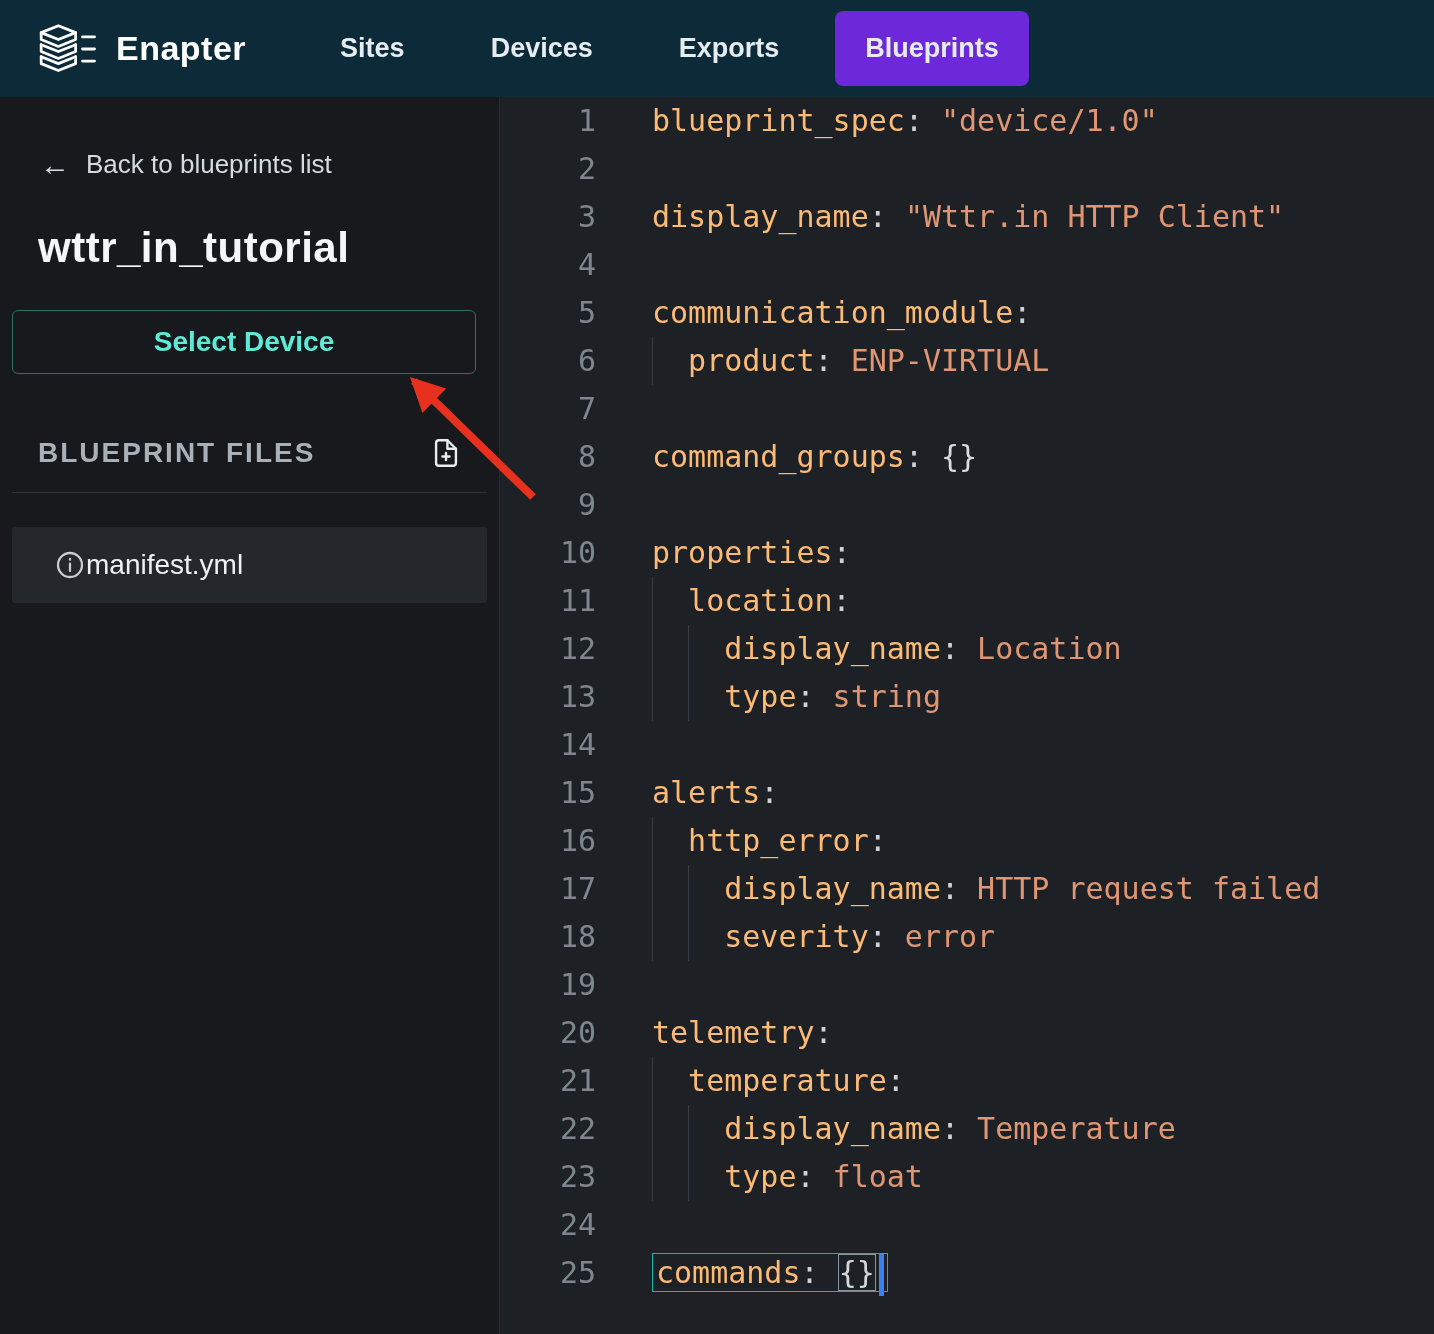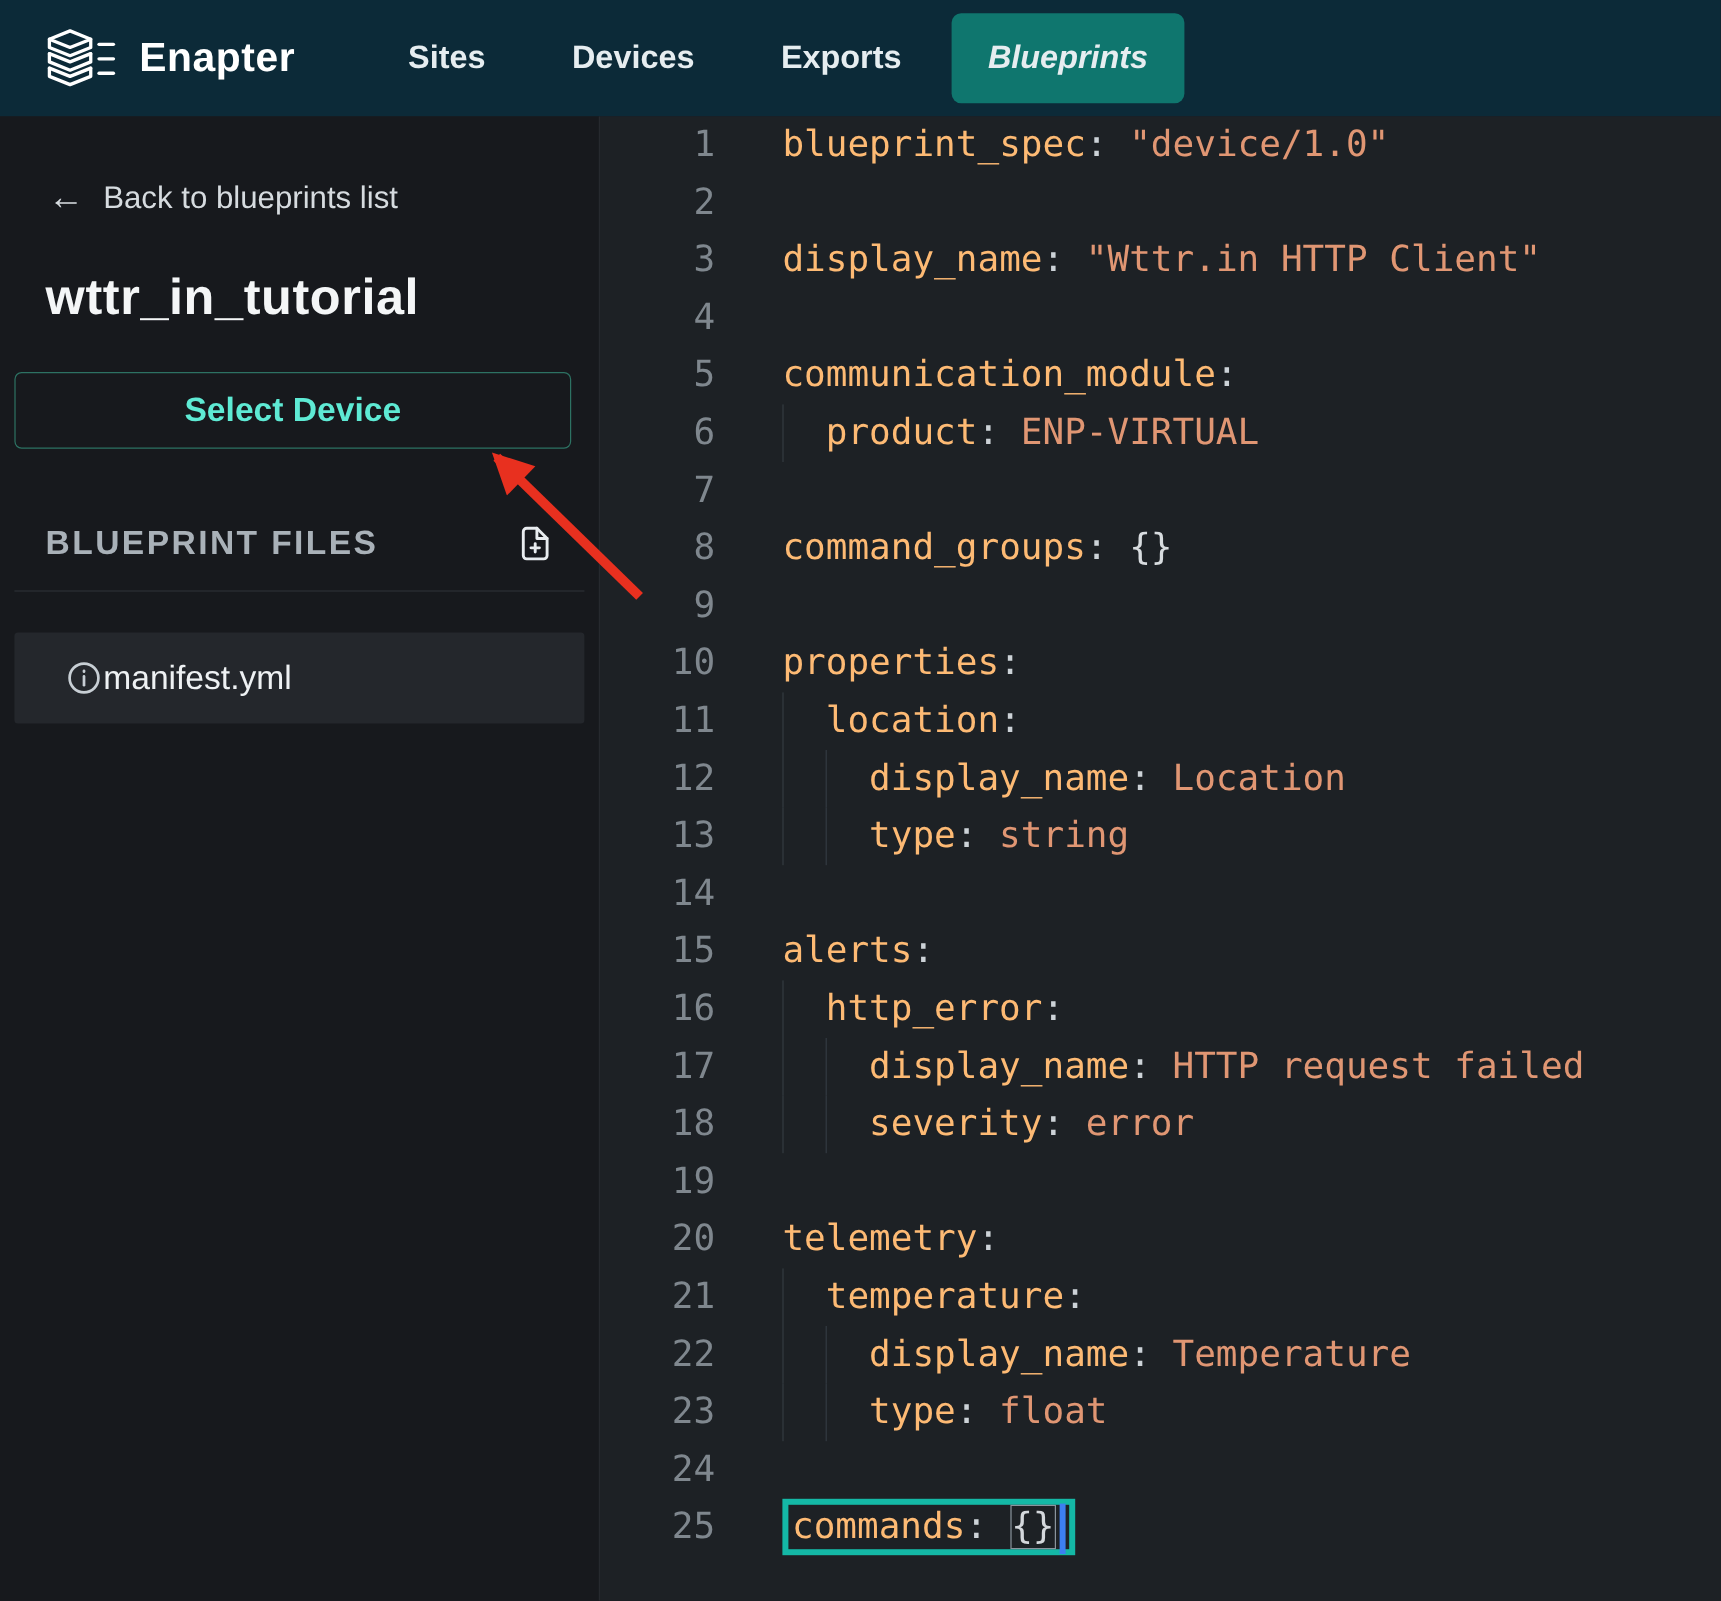--- a/index.html
+++ b/index.html
@@ -10,7 +10,7 @@
   .navbar { flex:0 0 97px; background:#0c2a38; display:flex; align-items:center; padding-left:36px; }
   .brand { display:flex; align-items:center; gap:18px; color:#ffffff; }
   .brand-name { font-size:34px; font-weight:bold; letter-spacing:.5px; }
-  .nav { display:flex; margin-left:64px; gap:12px; }
+  .nav { display:flex; margin-left:64px; gap:26px; }
   .nav-item { color:#e6edf0; font-size:27px; font-weight:bold; padding:22px 30px; border-radius:8px; cursor:pointer; }
   .nav-item.active { background:#0f766e;font-style:italic; }
 

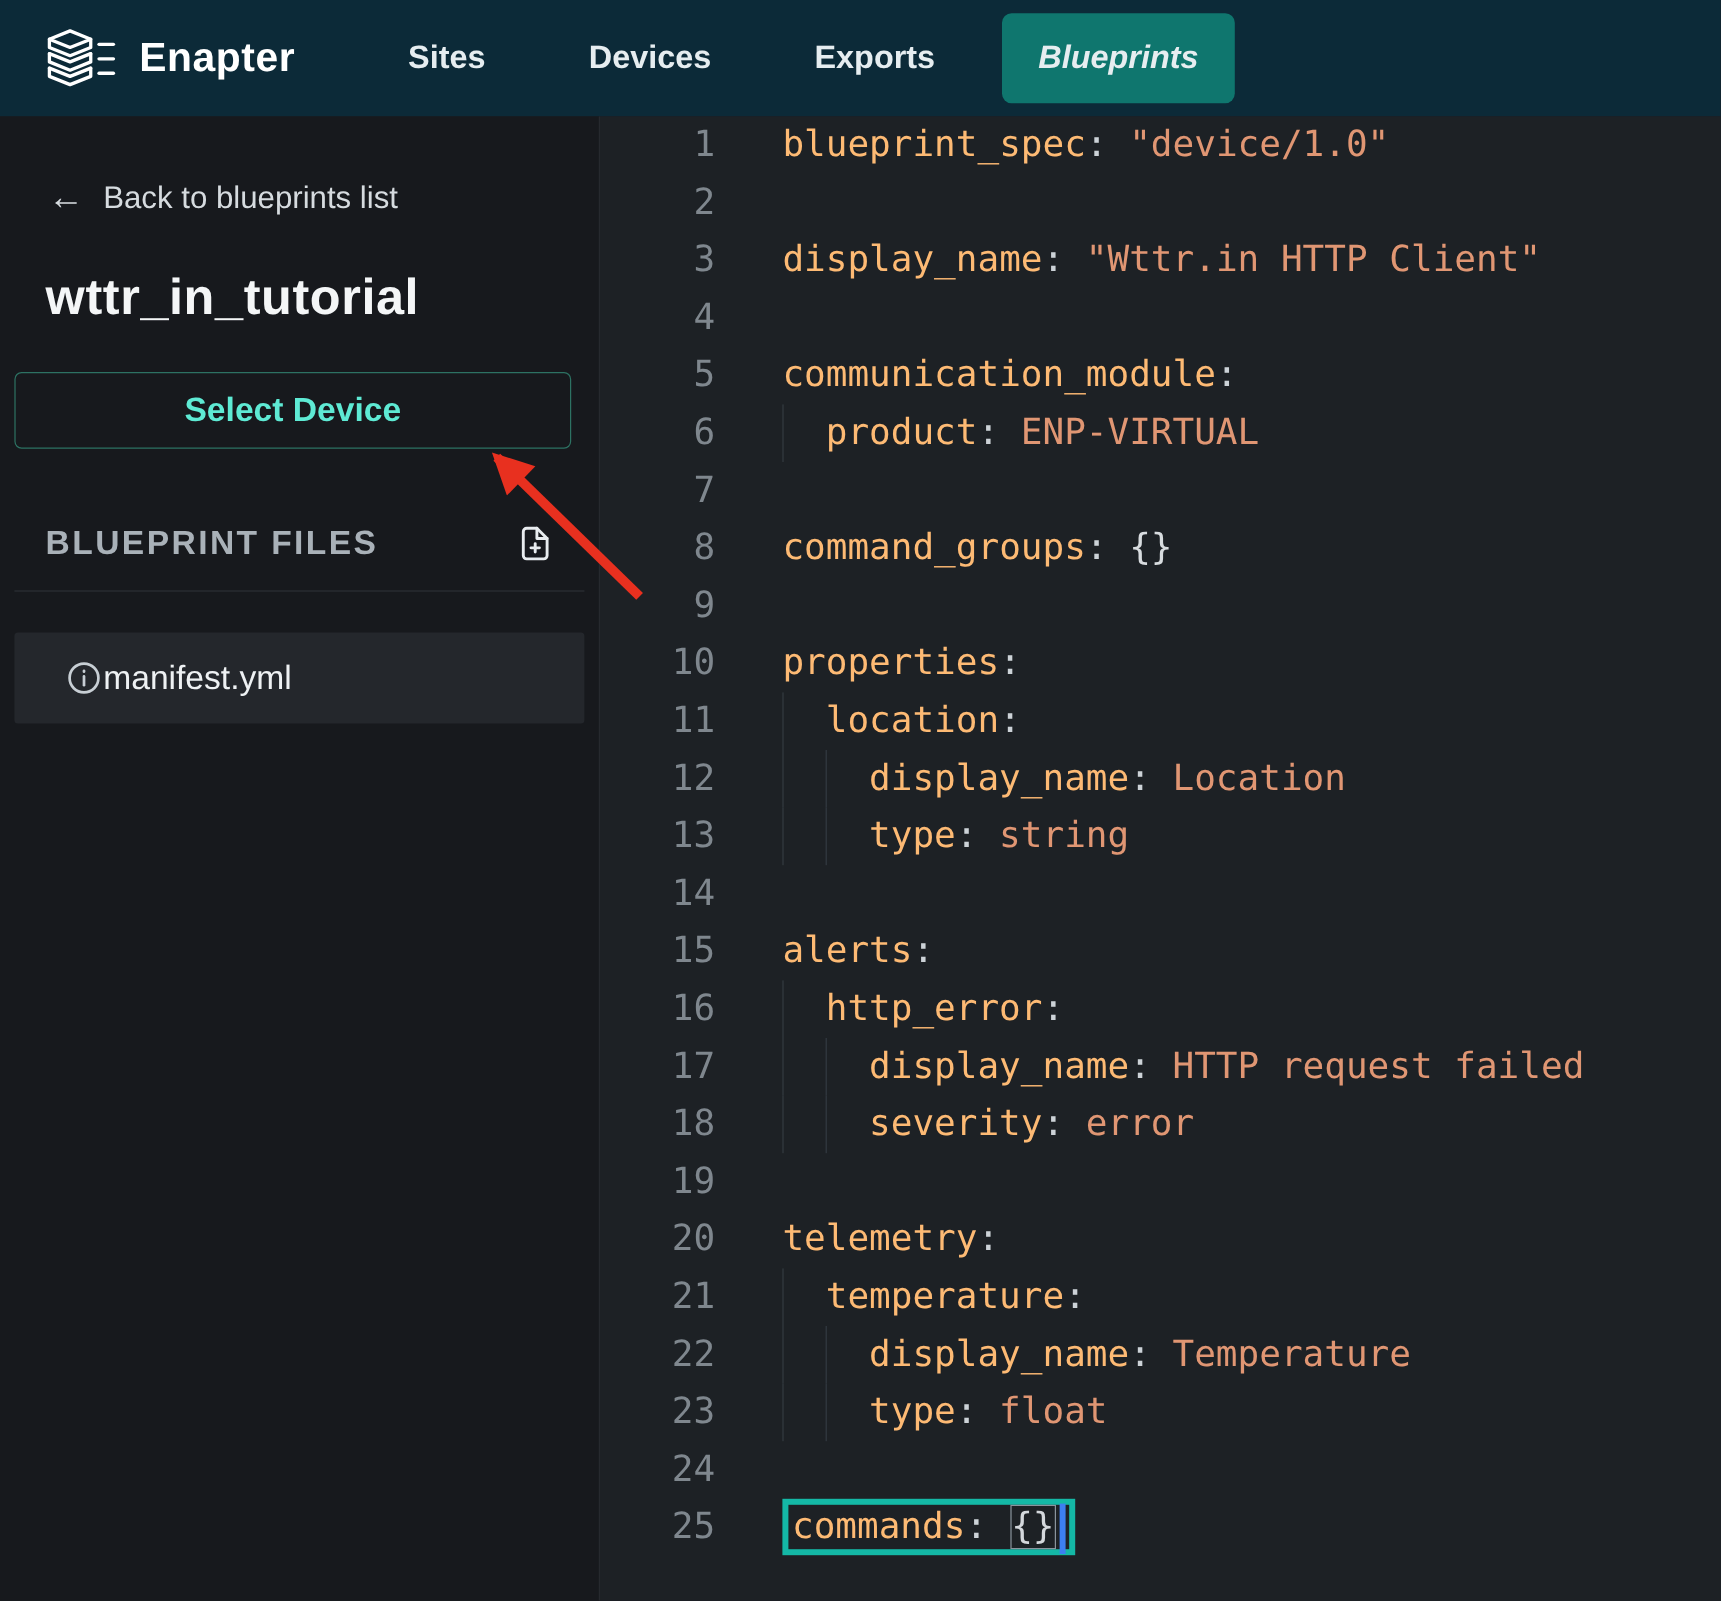--- a/index.html
+++ b/index.html
@@ -12,7 +12,7 @@
   .brand-name { font-size:34px; font-weight:bold; letter-spacing:.5px; }
   .nav { display:flex; margin-left:64px; gap:26px; }
   .nav-item { color:#e6edf0; font-size:27px; font-weight:bold; padding:22px 30px; border-radius:8px; cursor:pointer; }
-  .nav-item.active { background:#0f766e;font-style:italic; }
+  .nav-item.active { background:#6d28d9; }
 
   
   .main { flex:1; display:flex; min-height:0; }

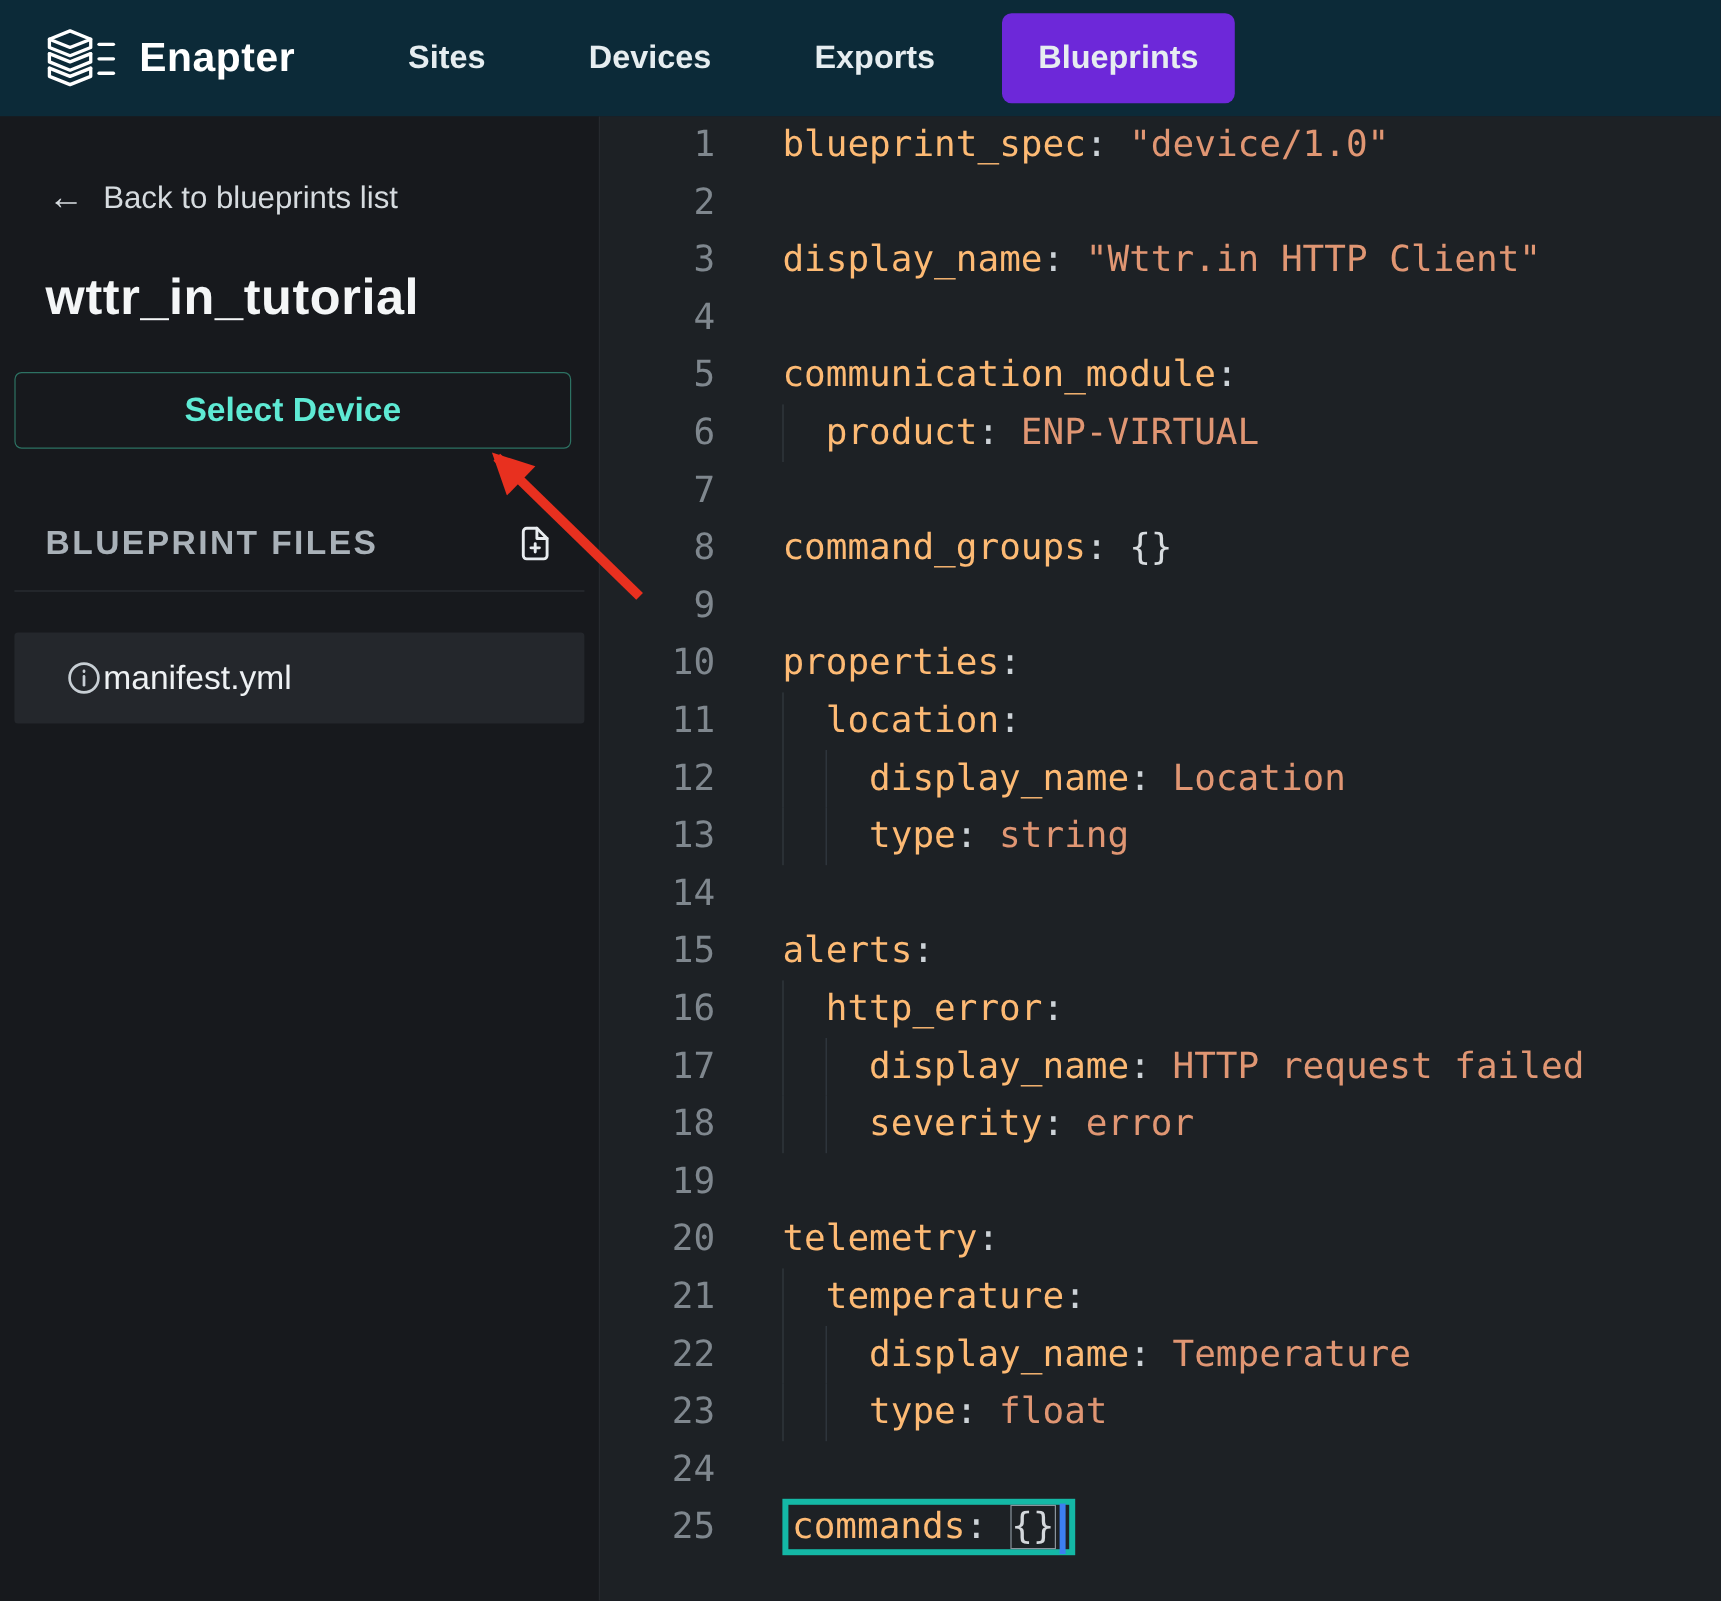--- a/index.html
+++ b/index.html
@@ -44,7 +44,7 @@
   .t-bm { border:1px solid #8a949e; margin:0 1px; }
   .ind { display:inline-block; width:2ch; height:48px; border-left:1px solid #343b42; vertical-align:top; }
   .cursor { display:inline-block; width:5px; height:42px; background:#3d7ff0; vertical-align:middle; margin-left:2px; }
-  .sel-box { border:5px solid #14b8a6; padding:1px 3px; }
+  .sel-box { border:1px solid #14b8a6; padding:1px 3px; }
 
   
   .annotation { position:absolute; left:0; top:0; pointer-events:none; }

